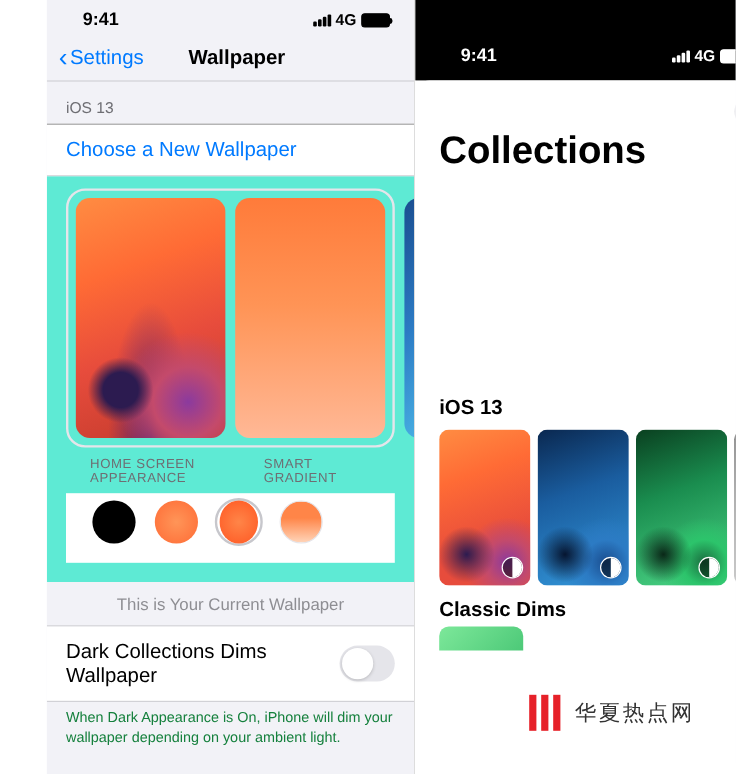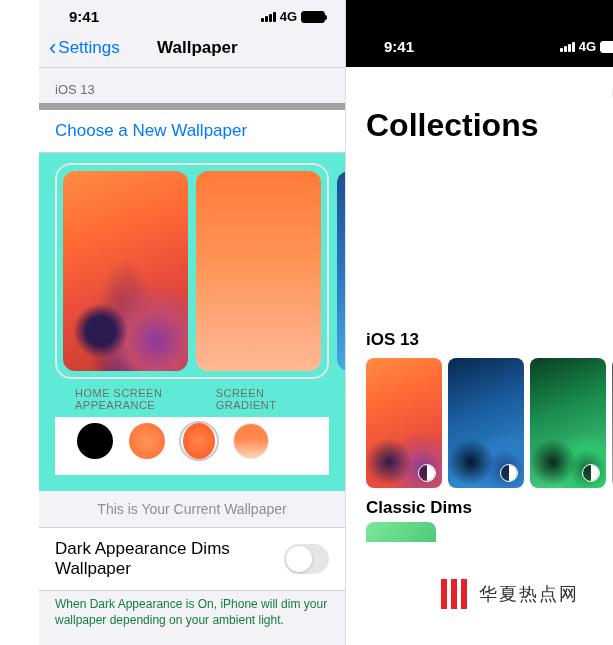--- a/index.html
+++ b/index.html
@@ -25,7 +25,7 @@
 .nav-title { flex: 1; text-align: center; font-weight: 600; font-size: 17px; margin-left: -60px; }
 
 .section-header { font-size: 13px; color: #6e6e73; padding: 14px 16px 6px; text-transform: none; }
-.choose-link { background: #fff; padding: 11px 16px; color: #007aff; font-size: 17px; border-top: 7px solid #a3a3a3; border-bottom: 1px solid #d1d1d6; cursor: pointer; }
+.choose-link { background: #fff; padding: 11px 16px; color: #007aff; font-size: 17px; border-top: 1px solid #a3a3a3; border-bottom: 1px solid #d1d1d6; cursor: pointer; }
 
 .wallpaper-preview-wrap { background: #5eead4; padding: 10px 16px 16px; }
 .preview-cards { display: flex; gap: 8px; border: 2px solid #e5e5ea; border-radius: 16px; padding: 6px; position: relative; }

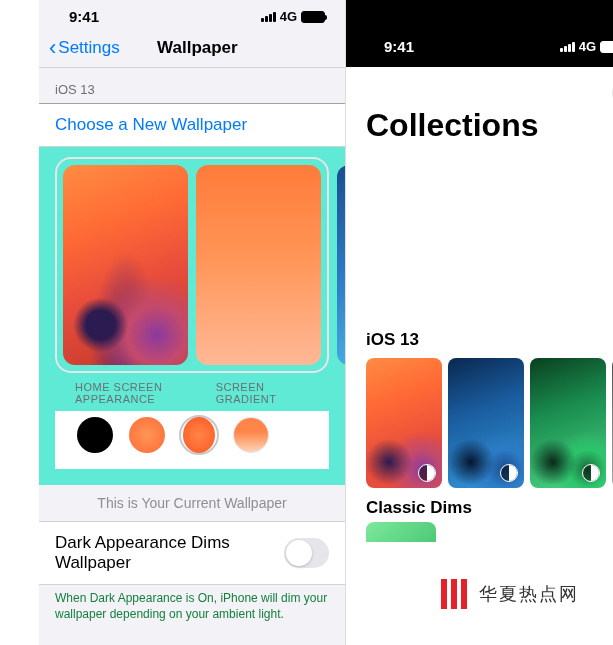--- a/index.html
+++ b/index.html
@@ -124,7 +124,7 @@
       </div>
       <div class="appearance-row">
         <span>HOME SCREEN APPEARANCE</span>
-        <span>SCREEN GRADIENT</span>
+        <span>SMART GRADIENT</span>
       </div>
       <div class="color-dots">
         <div class="dot-wrap">

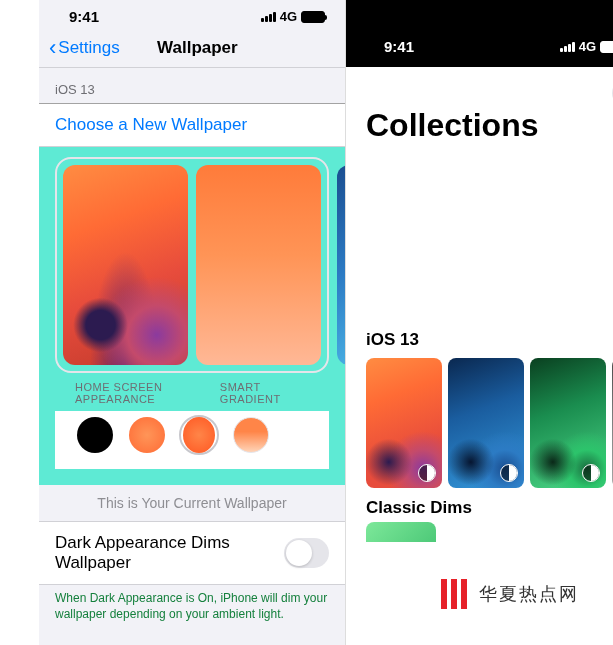--- a/index.html
+++ b/index.html
@@ -145,7 +145,7 @@
     <div class="current-label">This is Your Current Wallpaper</div>
 
     <div class="toggle-row">
-      <span>Dark Appearance Dims Wallpaper</span>
+      <span>Dark Collections Dims Wallpaper</span>
       <div class="toggle"></div>
     </div>
     <div class="footer-text">When Dark Appearance is On, iPhone will dim your wallpaper depending on your ambient light.</div>

